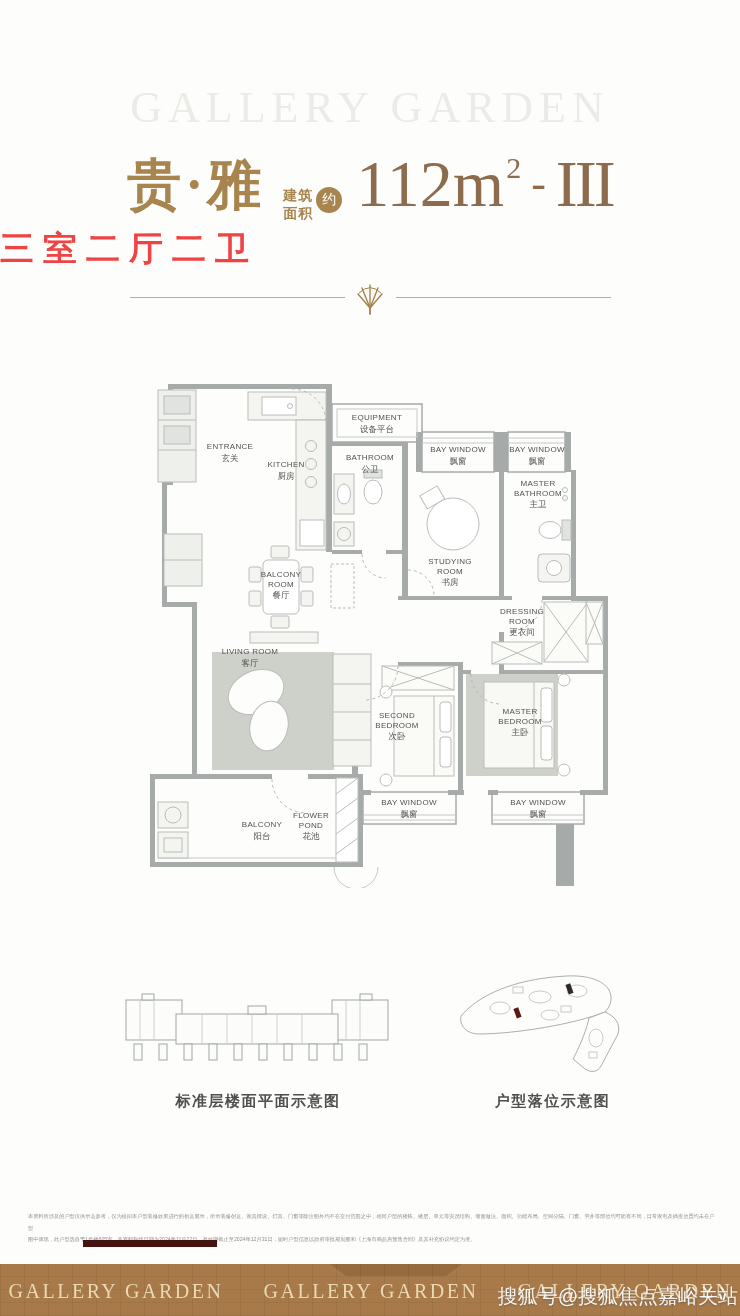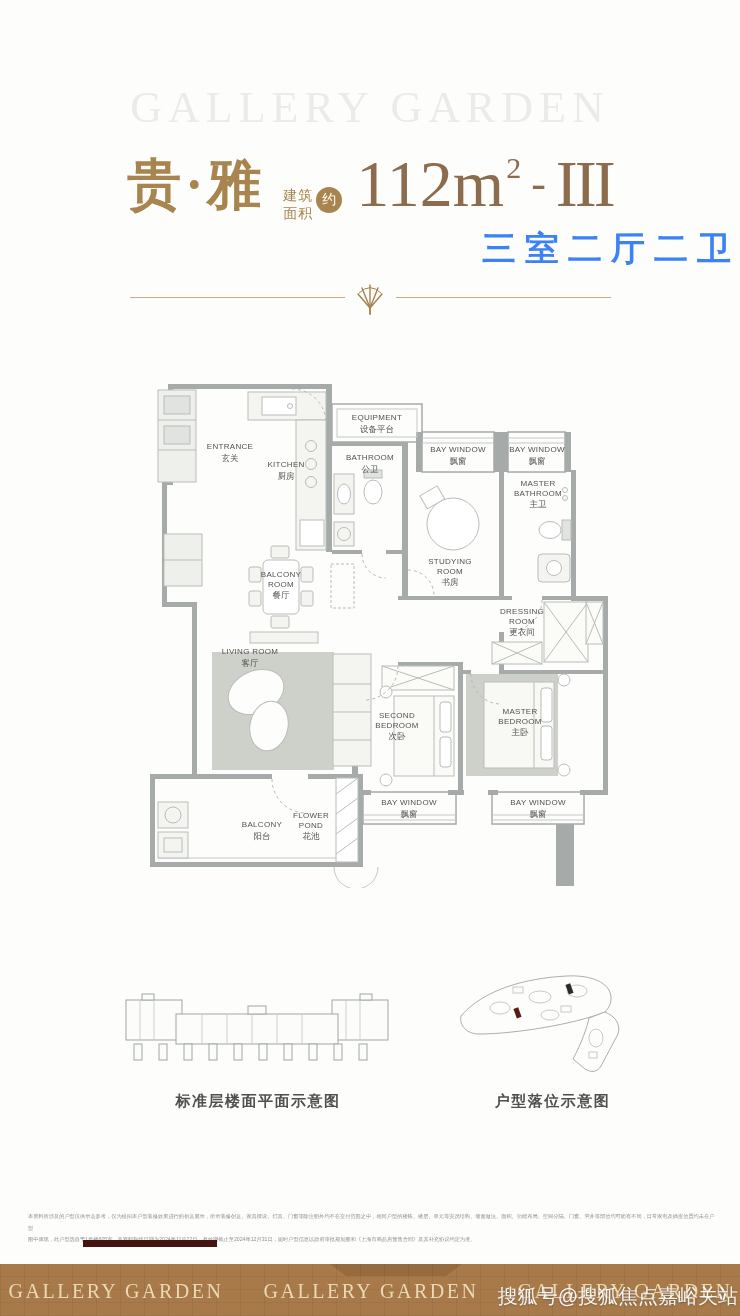--- a/index.html
+++ b/index.html
@@ -17,7 +17,7 @@
             font-size:54px; color:#a8854e; letter-spacing:4px; }
   .area-badge { display:flex; align-items:center; margin:0 14px 0 18px; }
   .ab-lines { display:flex; flex-direction:column; line-height:1.25; }
-  .ab-lines span { font-size:14px; font-weight:400; color:#a8854e; letter-spacing:1px;
+  .ab-lines span { font-size:14px; font-weight:700; color:#a8854e; letter-spacing:1px;
                    font-family:"Liberation Serif","DejaVu Serif",serif; }
   .ab-circle { width:26px; height:26px; border-radius:50%; background:#a8854e; color:#fff;
                font-size:14px; line-height:26px; text-align:center; margin-left:3px; margin-top:-10px;

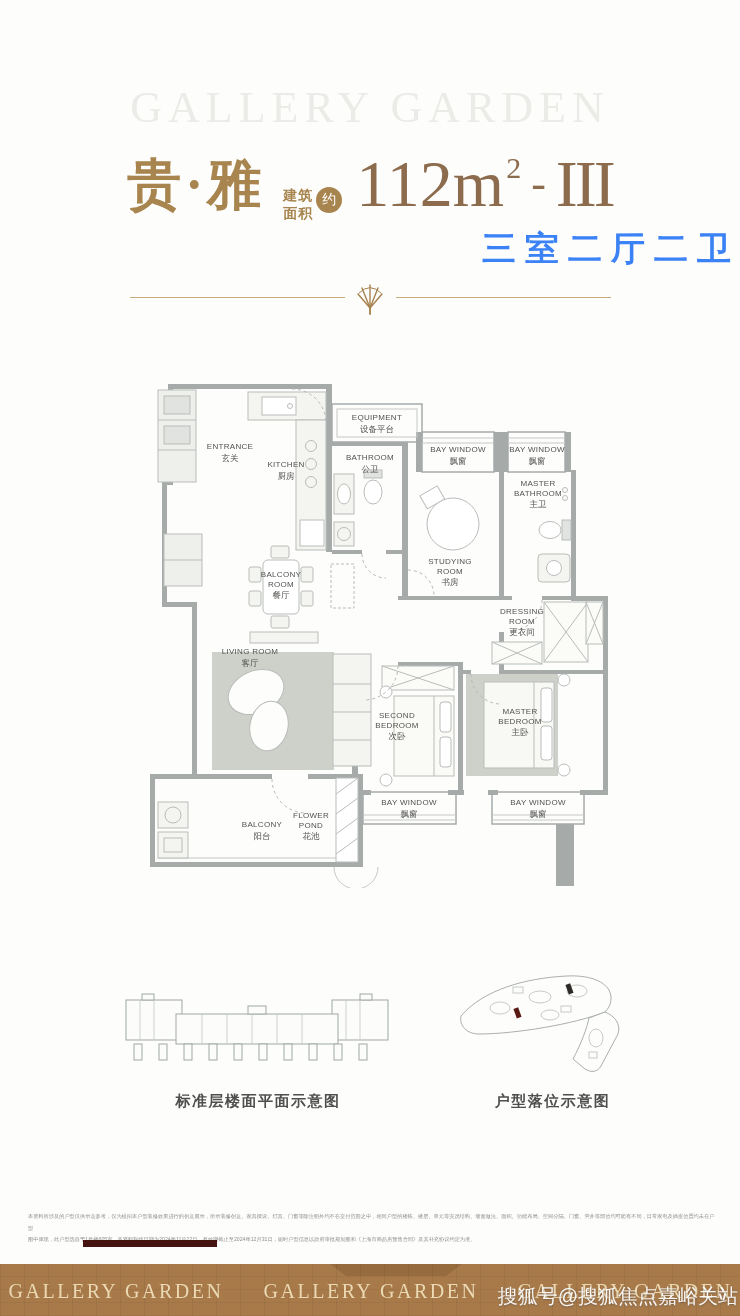--- a/index.html
+++ b/index.html
@@ -27,9 +27,9 @@
   .t-area sup { font-size:30px; position:relative; top:-28px; margin-left:2px; }
   .t-dash { font-size:44px; margin:0 10px; position:relative; top:-8px; }
   .t-series { letter-spacing:-3px; font-weight:500; }
-  .subtitle { position:absolute; top:226px; left:0; width:740px; text-align:right;
+  .subtitle { position:absolute; top:226px; left:0; width:740px; text-align:left;
               font-family:"Liberation Serif","DejaVu Serif",serif; font-size:34px; font-weight:700;
-              color:#3b82f6; letter-spacing:9px; }
+              color:#ef4444; letter-spacing:9px; }
   .divider { position:absolute; top:280px; left:0; width:740px; height:36px; }
   .divider .dl { position:absolute; top:17px; height:1px; background:#c8ab7c; }
   .dl.l { left:130px; width:215px; }

